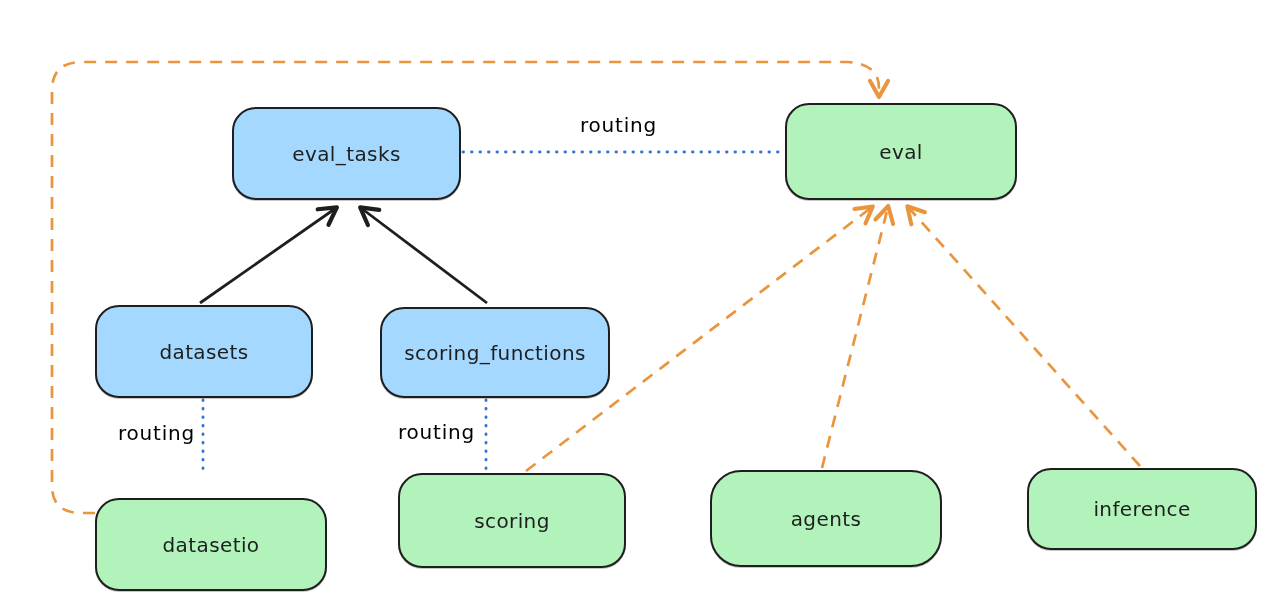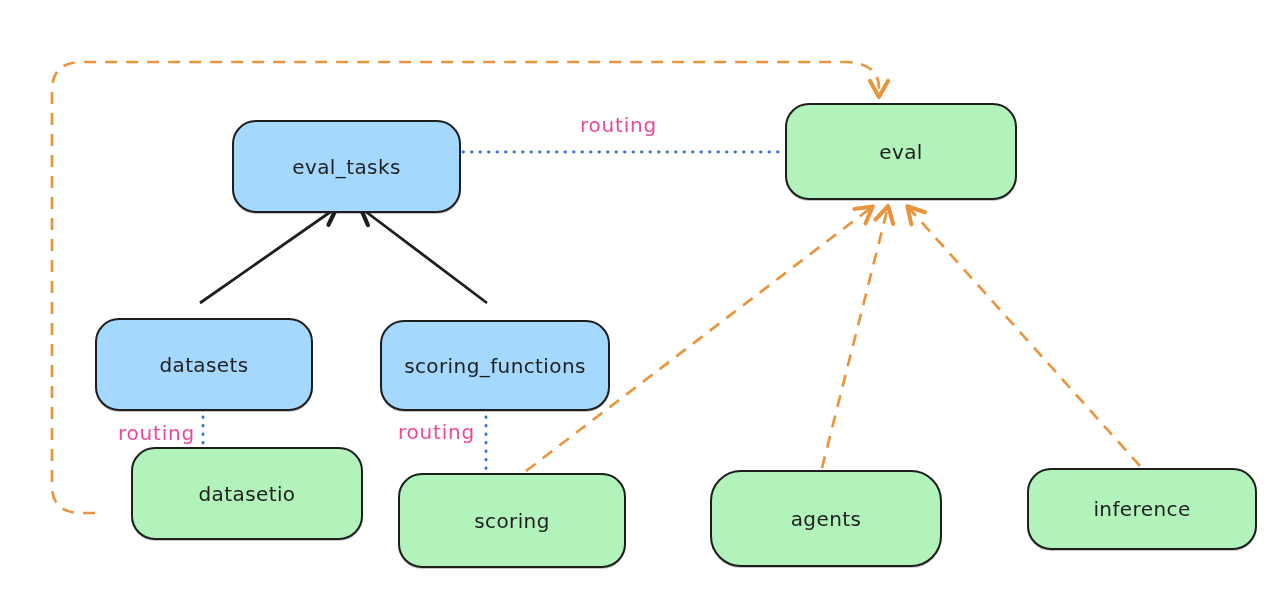--- a/index.html
+++ b/index.html
@@ -37,7 +37,7 @@
   .node-green { background: #b2f2bb; }
   .edge-label {
     position: absolute;
-    color: #ec4899;
+    color: #000000;
     font-size: 20px;
     letter-spacing: 0.8px;
     white-space: nowrap;

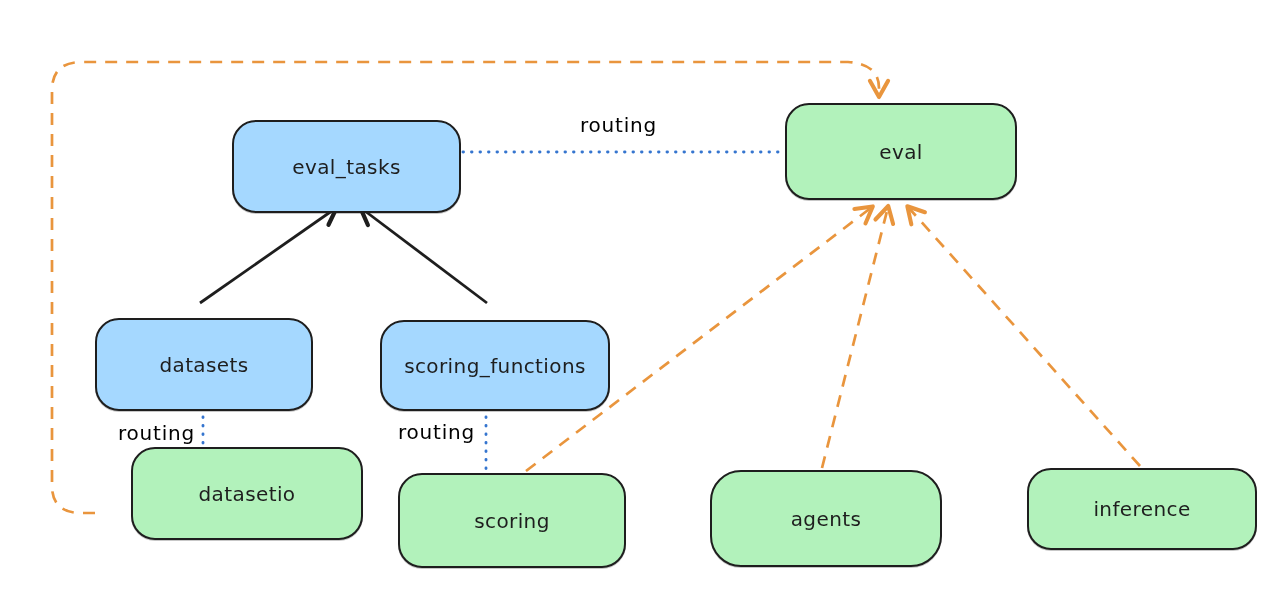--- a/index.html
+++ b/index.html
@@ -33,7 +33,7 @@
     letter-spacing: 0.4px;
     box-shadow: 0 1px 0 rgba(30,30,30,0.25);
   }
-  .node-blue  { background: #a5d8ff; margin-top: 13px; }
+  .node-blue  { background: #a5d8ff; }
   .node-green { background: #b2f2bb; }
   .edge-label {
     position: absolute;

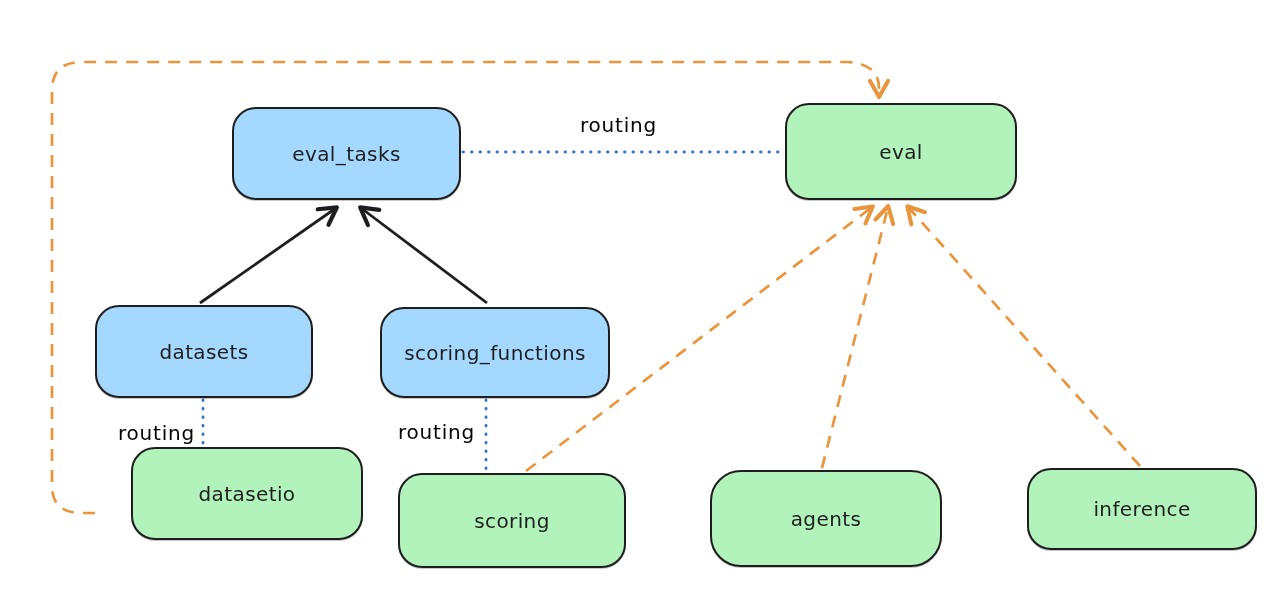--- a/index.html
+++ b/index.html
@@ -87,7 +87,7 @@
     <span>scoring_functions</span>
   </div>
 
-  <div class="node node-green" style="left:95px; top:447px; width:232px; height:93px;margin-left:36px;">
+  <div class="node node-green" style="left:95px; top:498px; width:232px; height:93px;">
     <span>datasetio</span>
   </div>
 

